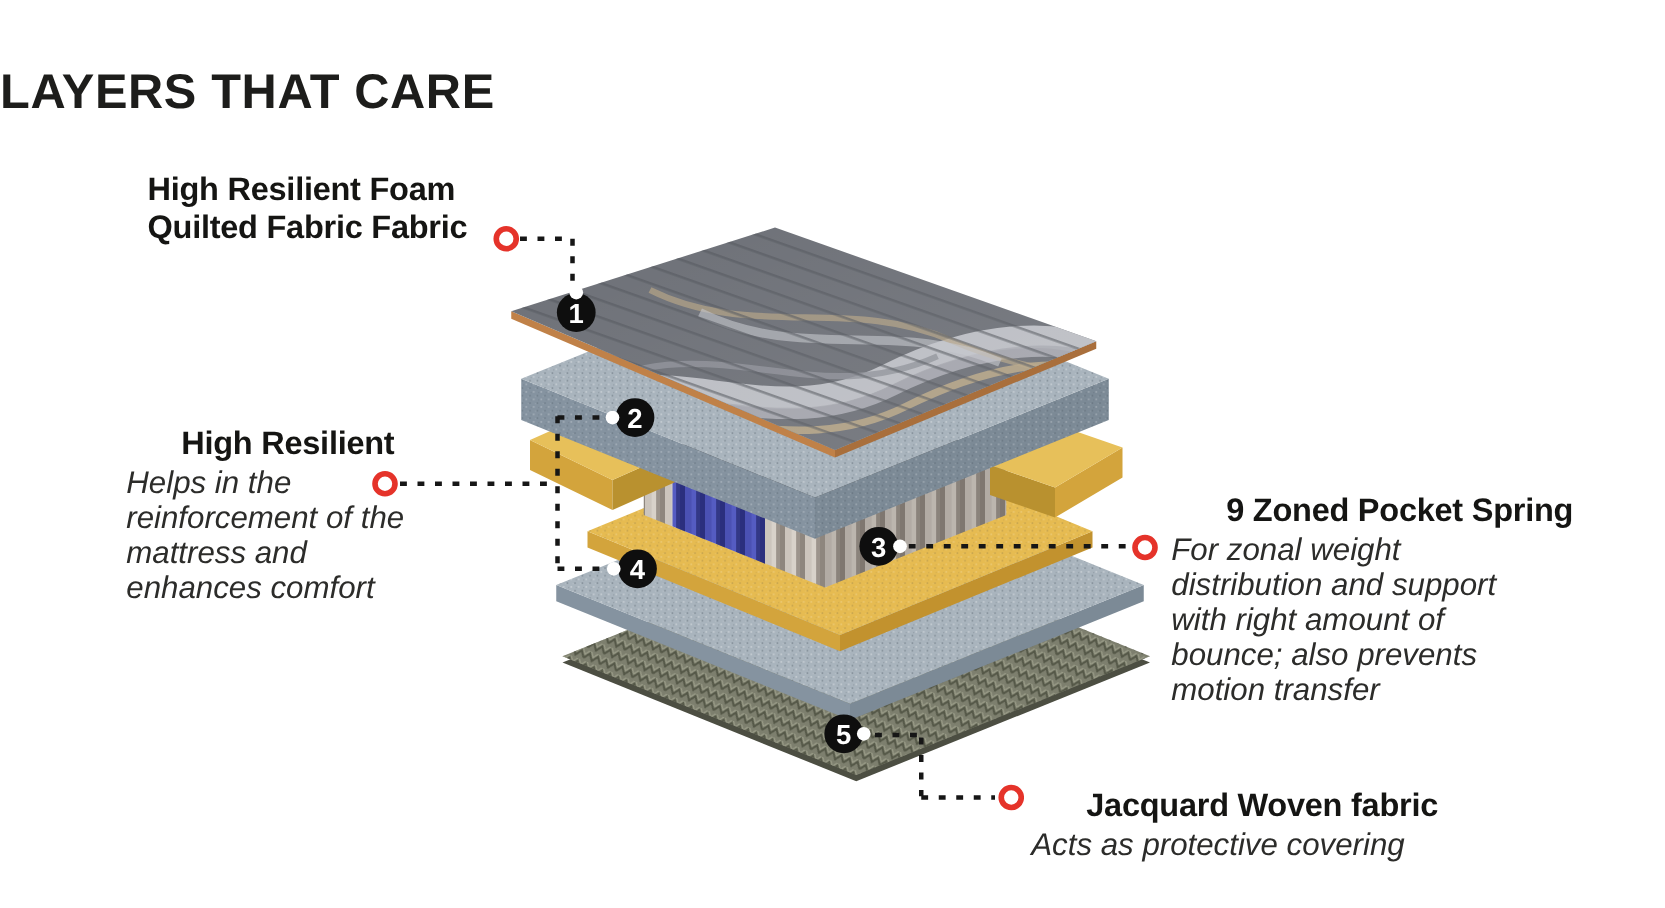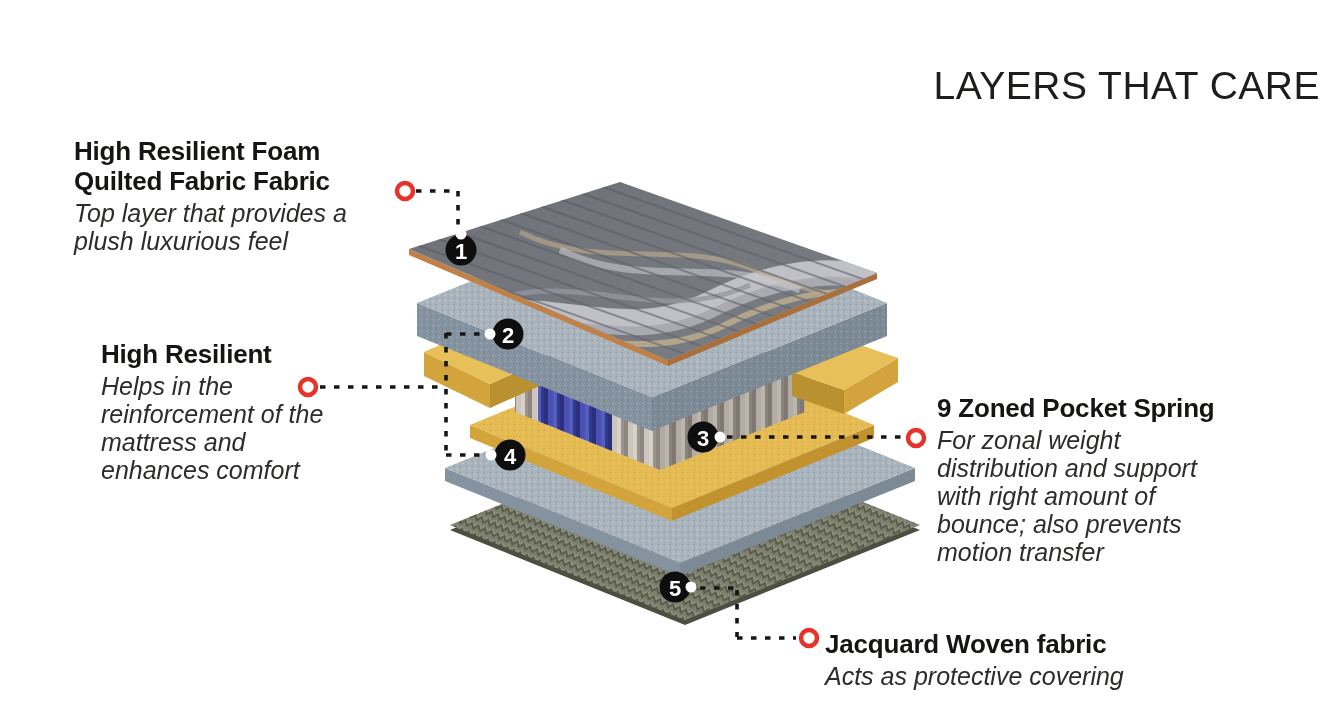--- a/index.html
+++ b/index.html
@@ -9,8 +9,8 @@
   }
   .stage svg{position:absolute;left:0;top:0;}
   .title{
-    position:absolute;left:0;right:0;top:52px;margin:12px;text-align:right;
-    font-size:39px;font-weight:400;letter-spacing:.5px;color:#1d1d1b;
+    position:absolute;left:0;right:0;top:52px;margin:0;text-align:left;
+    font-size:39px;font-weight:700;letter-spacing:.5px;color:#1d1d1b;
   }
   .callout{position:absolute;}
   .callout .hd{font-weight:700;font-size:26px;line-height:30px;color:#151513;letter-spacing:-0.2px;white-space:nowrap;}

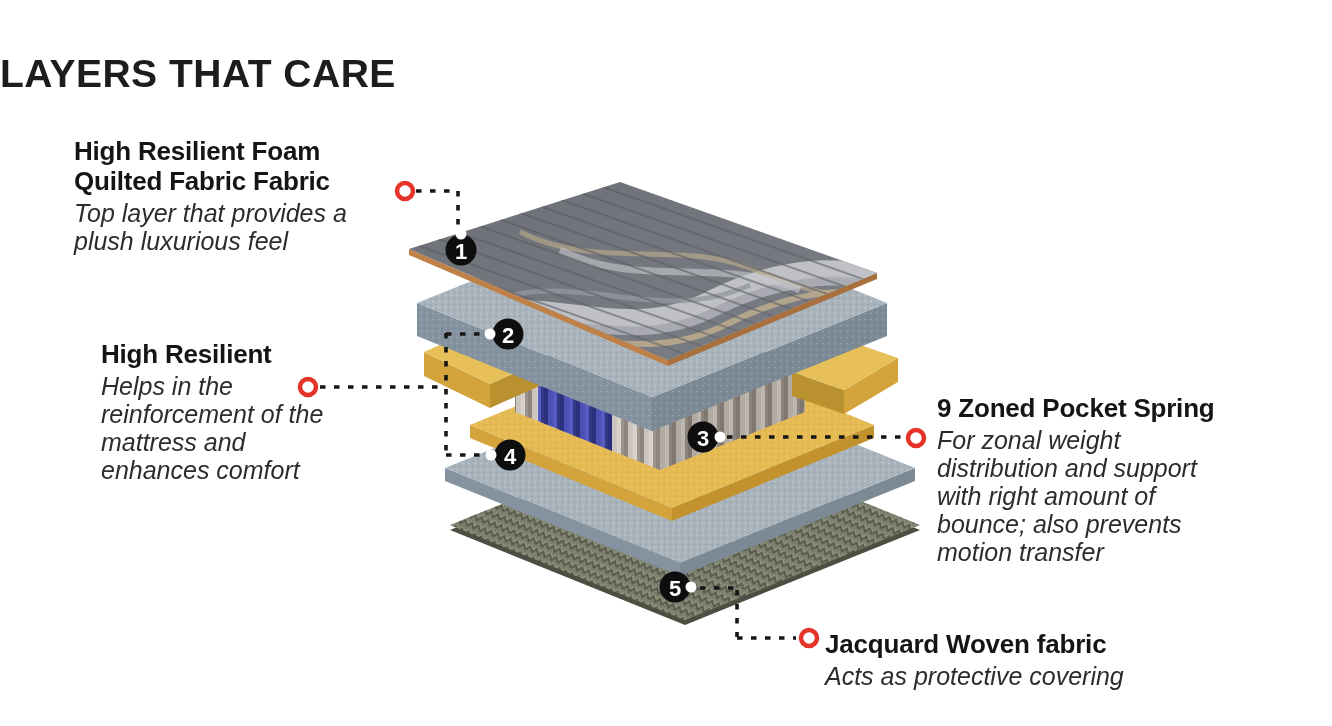--- a/index.html
+++ b/index.html
@@ -13,7 +13,7 @@
     font-size:39px;font-weight:700;letter-spacing:.5px;color:#1d1d1b;
   }
   .callout{position:absolute;}
-  .callout .hd{font-weight:700;font-size:26px;line-height:30px;color:#151513;letter-spacing:-0.2px;white-space:nowrap;}
+  .callout .hd{font-weight:700;font-size:26px;line-height:30px;color:#151513;letter-spacing:-0.2px;white-space:nowrap;margin-left:44px;}
   .callout .ds{font-style:italic;font-size:25px;line-height:28px;color:#2c2c2a;margin-top:3px;}
   #callout-quilted{left:74px;top:136px;}  #callout-quilted .ds{width:295px;}
   #callout-foam{left:101px;top:339px;}    #callout-foam .ds{width:250px;}

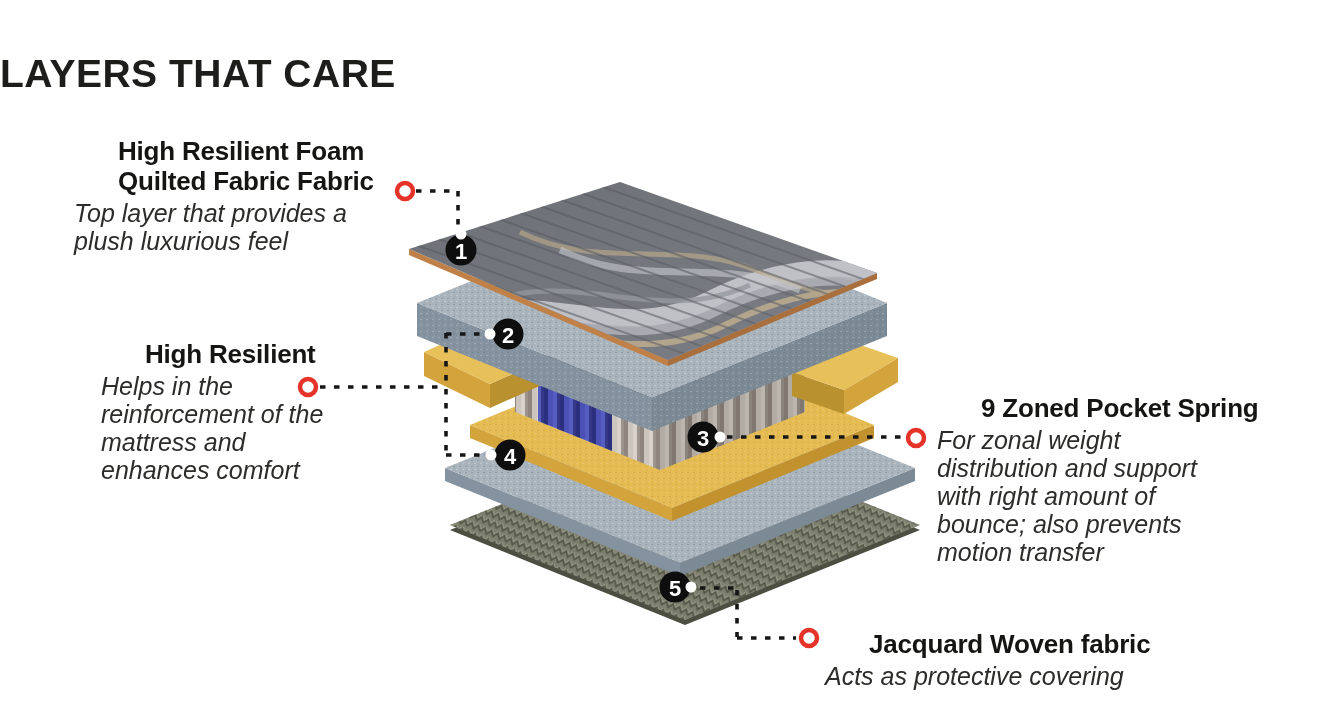--- a/index.html
+++ b/index.html
@@ -165,7 +165,6 @@
   <div class="callout" id="callout-quilted">
     <div class="hd">High Resilient Foam</div>
     <div class="hd">Quilted Fabric Fabric</div>
-    <div class="ds">Top layer that provides a plush luxurious feel</div>
   </div>
 
   <div class="callout" id="callout-foam">

